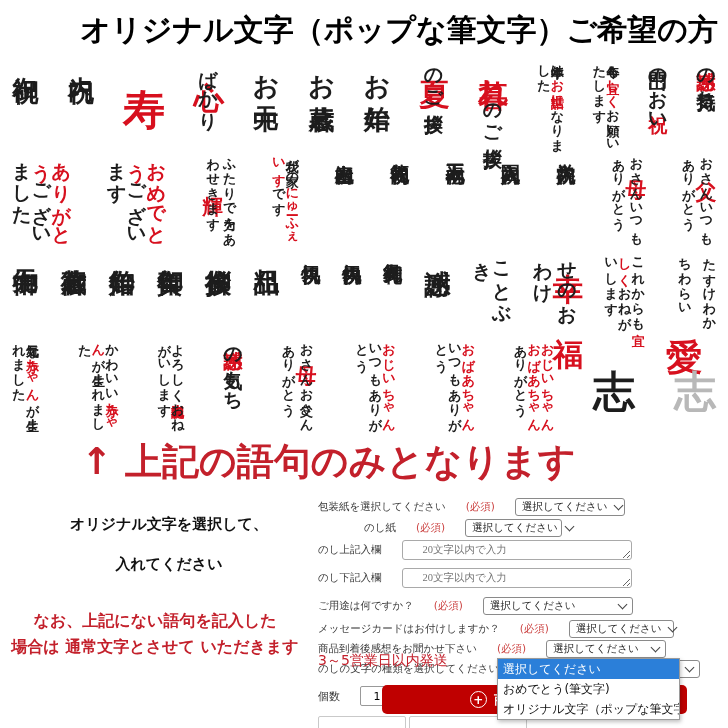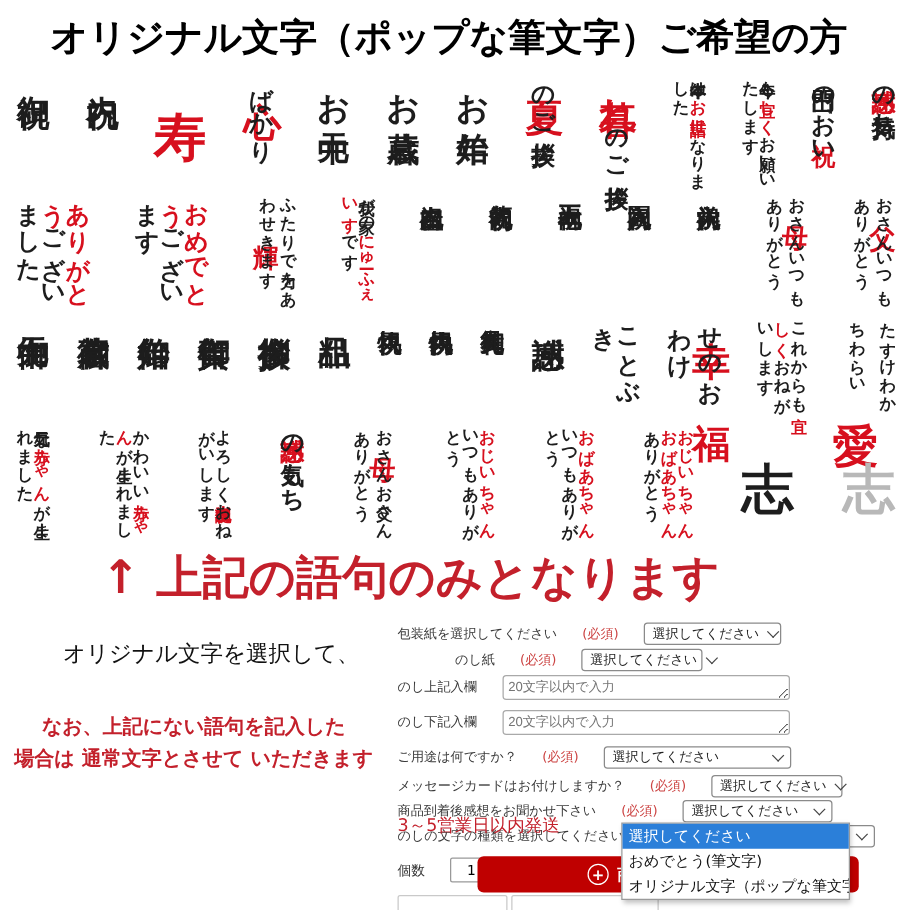--- a/index.html
+++ b/index.html
@@ -6,7 +6,7 @@
   body{width:728px;height:728px;position:relative;background:#fff;overflow:hidden;
        font-family:"DejaVu Sans",sans-serif;}
   
-  .page-title{position:absolute;top:10px;left:0;width:718px;text-align:center;
+  .page-title{position:absolute;top:10px;left:0;width:718px;text-align:right;
     font-size:30px;font-weight:bold;color:#000;letter-spacing:0px;white-space:nowrap;}
   
   .callig-grid{position:absolute;top:56px;left:0;width:728px;height:382px;}

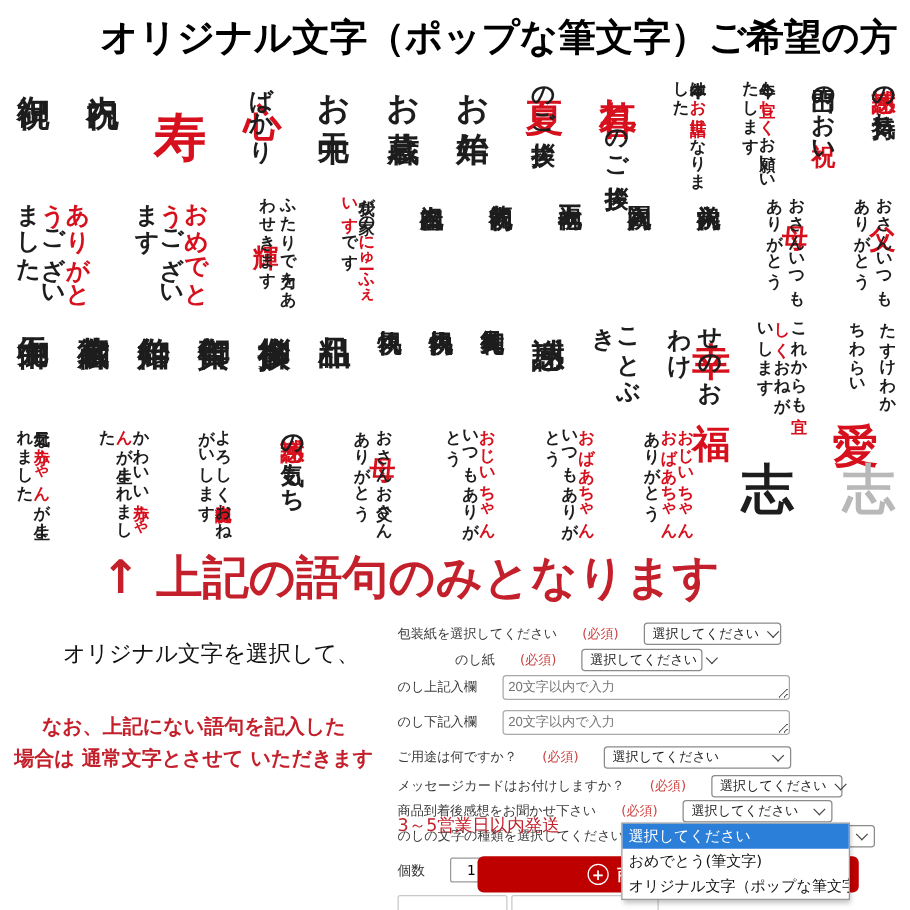--- a/index.html
+++ b/index.html
@@ -31,7 +31,7 @@
     font-size:37px;font-weight:bold;color:#c3202b;white-space:nowrap;}
   
   .instructions{position:absolute;top:490px;left:0;width:310px;text-align:center;}
-  .instr-black{margin-top:14px;font-size:18px;font-weight:400;color:#111;line-height:40px;padding-left:28px;}
+  .instr-black{margin-top:14px;font-size:15px;font-weight:700;color:#111;line-height:40px;padding-left:28px;}
   .instr-red{margin-top:24px;font-size:16px;font-weight:bold;color:#c3202b;line-height:26px;}
   
   .order-form{position:absolute;top:490px;left:310px;width:418px;height:238px;

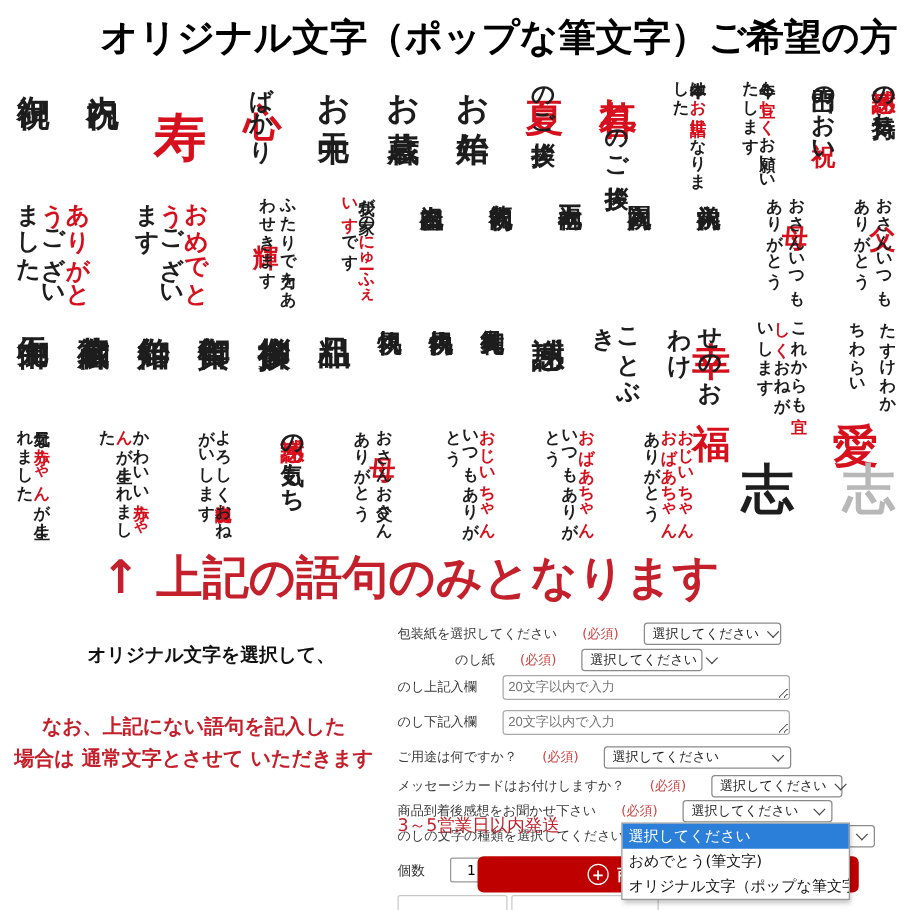--- a/index.html
+++ b/index.html
@@ -45,7 +45,7 @@
   .chev{width:6px;height:6px;border-right:1.6px solid #444;border-bottom:1.6px solid #444;
     transform:rotate(45deg);margin-top:-3px;flex:none;margin-left:8px;}
   textarea.fta{width:230px;height:20px;border:1px solid #a9a9a9;border-radius:3px;
-    font-family:Liberation Sans, sans-serif;font-size:10.5px;padding:2px 4px;box-sizing:border-box;color:#333;}
+    font-family:Liberation Serif, serif;font-size:10.5px;padding:2px 20px;box-sizing:border-box;color:#333;}
   .ship-note{position:absolute;left:8px;top:162px;font-size:14px;color:#c3202b;}
   .qty-label{font-size:11px;color:#333;}
   .qty-input{width:34px;height:20px;border:1px solid #999;border-radius:2px;

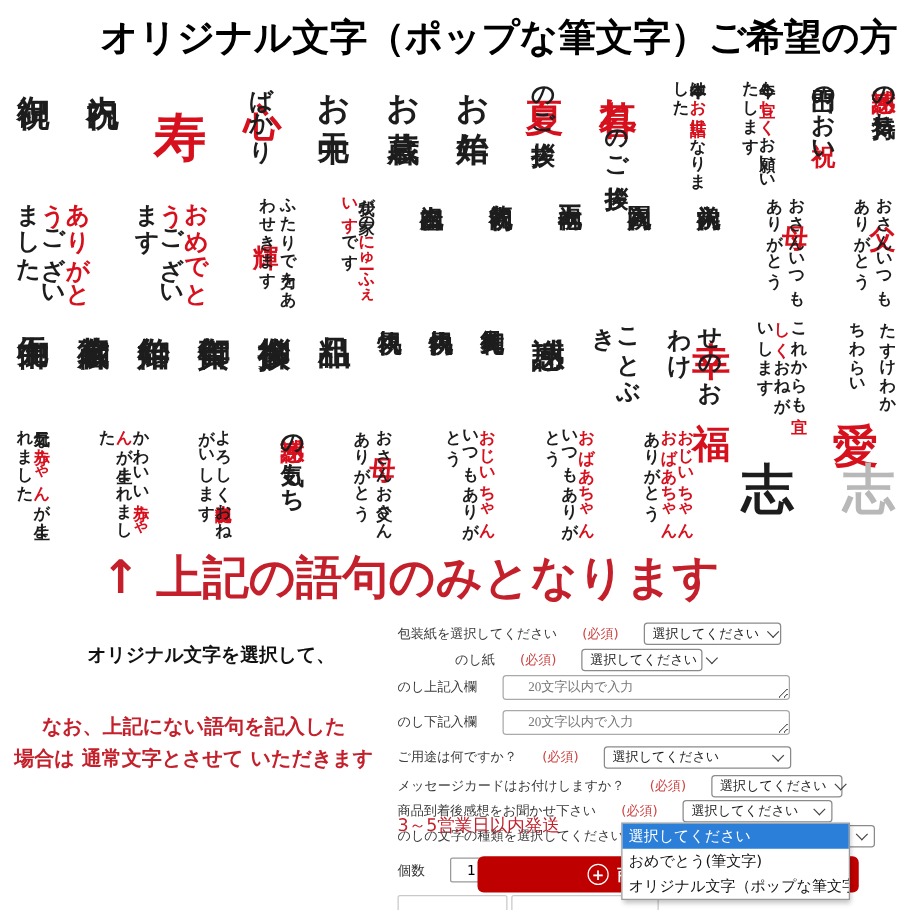--- a/index.html
+++ b/index.html
@@ -134,6 +134,7 @@
 <div class="instructions">
   <div class="instr-black">
     <div>オリジナル文字を選択して、</div>
+    <div>入れてください</div>
   </div>
   <div class="instr-red">
     <div>なお、上記にない語句を記入した</div>

